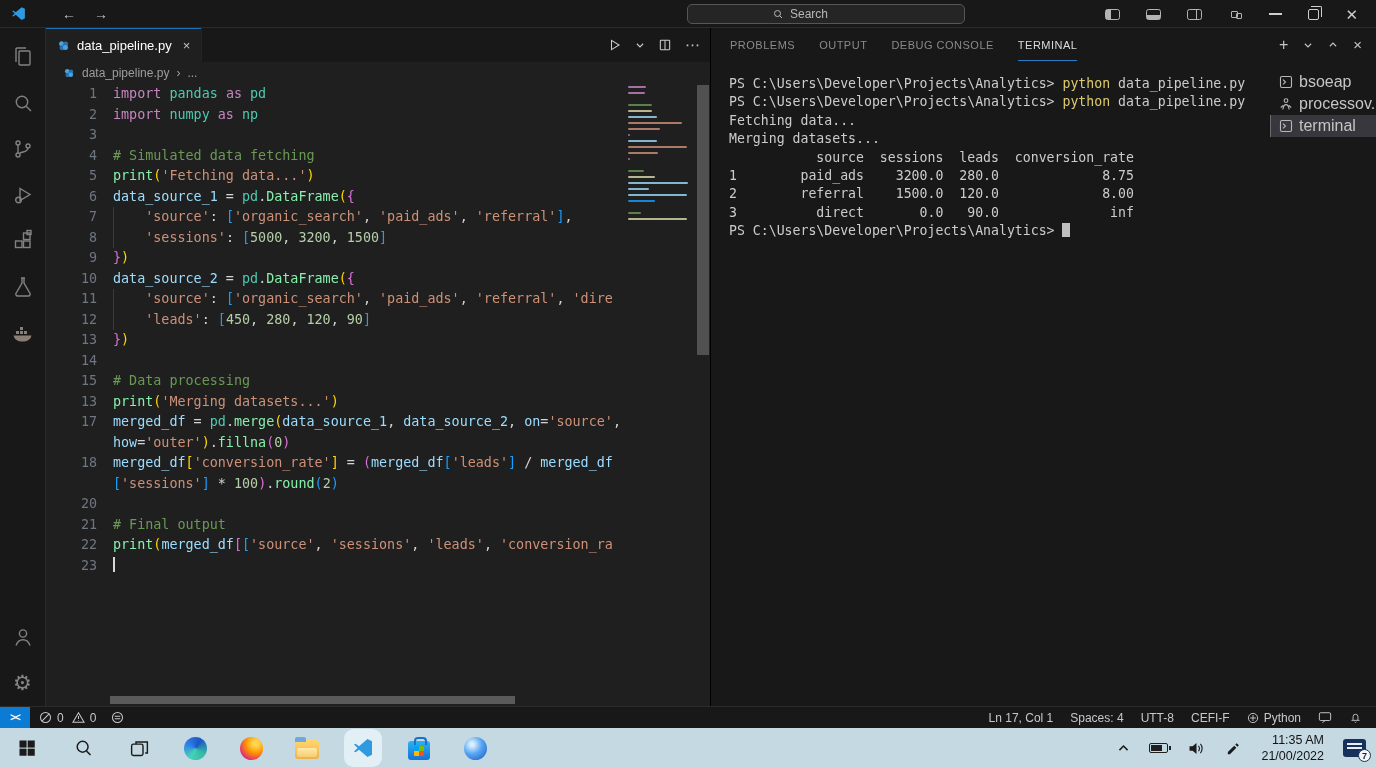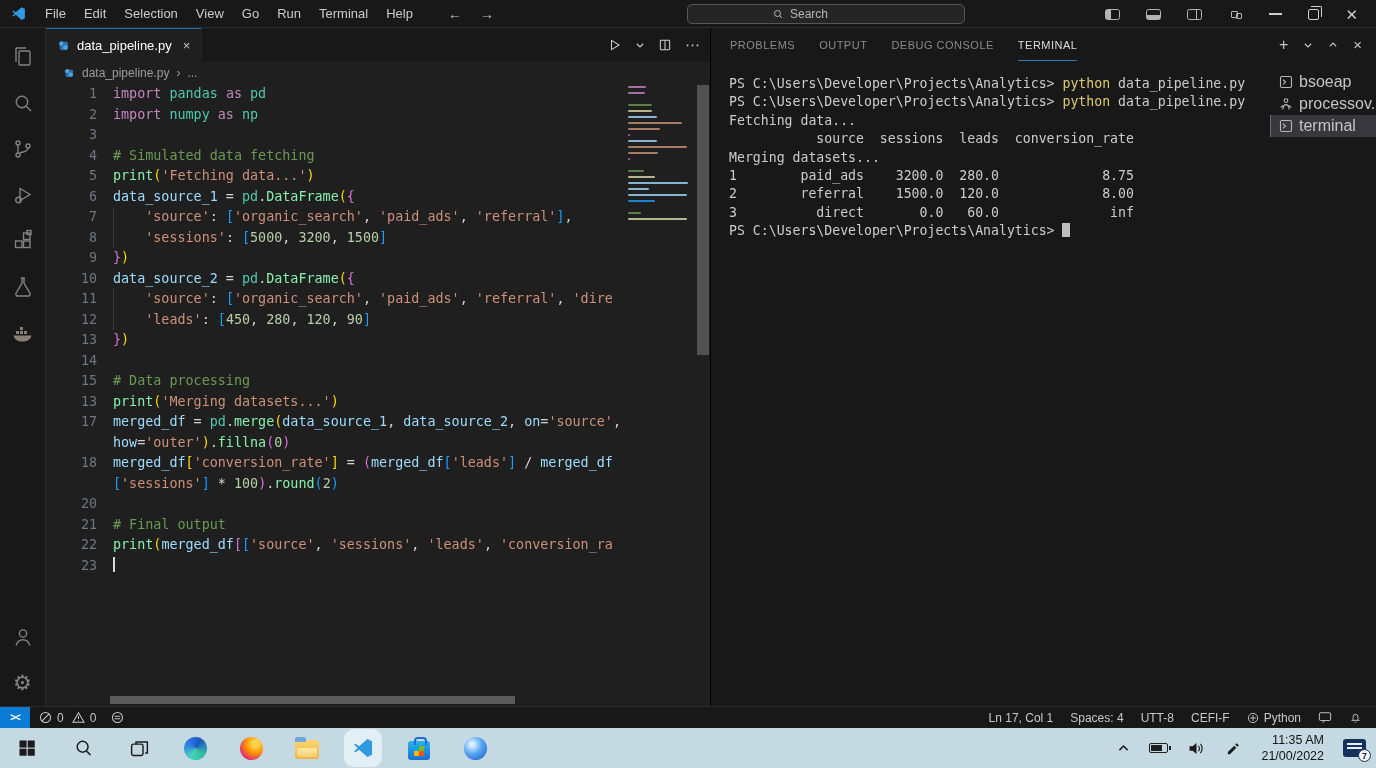--- a/index.html
+++ b/index.html
@@ -127,16 +127,6 @@
           <path d="M16.5 3 8 10.3 4.6 7.7 3 8.5l3.6 3.5L3 15.5l1.6.8L8 13.7 16.5 21l4.5-2.2V5.2z" fill="#2f9ae0"></path>
         </svg>
     </span>
-    <div class="menus" id="menus">
-        <span class="menu-item">File</span>
-        <span class="menu-item">Edit</span>
-        <span class="menu-item">Selection</span>
-        <span class="menu-item">View</span>
-        <span class="menu-item">Go</span>
-        <span class="menu-item">Run</span>
-        <span class="menu-item">Terminal</span>
-        <span class="menu-item">Help</span>
-      </div>
     <div class="nav-arrows">
       <span>←</span>
       <span>→</span>

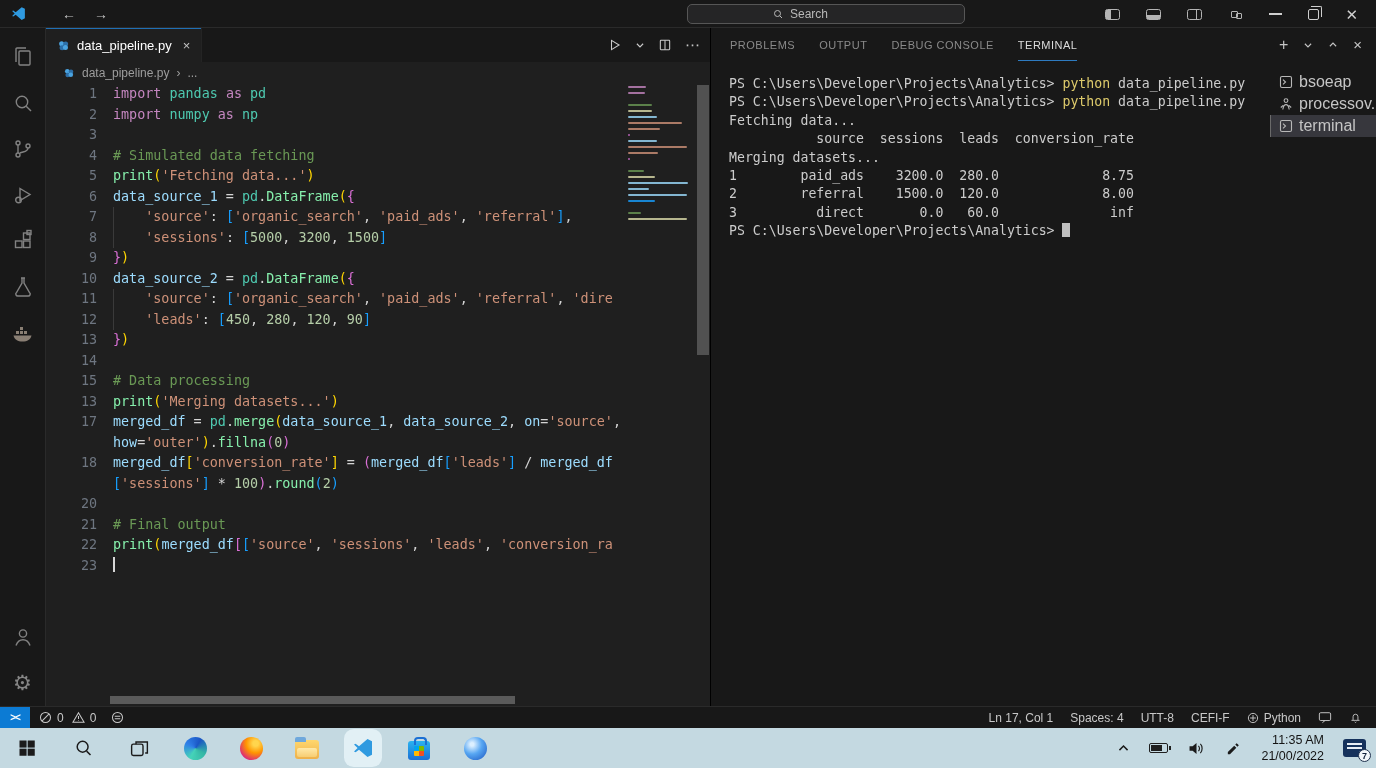--- a/index.html
+++ b/index.html
@@ -331,8 +331,8 @@
             <div class="trow"><span class="tk t">PS C:\Users\Developer\Projects\Analytics&gt; </span><span class="tk y">python</span><span class="tk t"> data_pipeline.py</span></div>
             <div class="trow"><span class="tk t">PS C:\Users\Developer\Projects\Analytics&gt; </span><span class="tk y">python</span><span class="tk t"> data_pipeline.py</span></div>
             <div class="trow"><span class="tk t">Fetching data...</span></div>
+            <div class="trow"><span class="tk t">Merging datasets...</span></div>
             <div class="trow"><span class="tk t">           source  sessions  leads  conversion_rate</span></div>
-            <div class="trow"><span class="tk t">Merging datasets...</span></div>
             <div class="trow"><span class="tk t">1        paid_ads    3200.0  280.0             8.75</span></div>
             <div class="trow"><span class="tk t">2        referral    1500.0  120.0             8.00</span></div>
             <div class="trow"><span class="tk t">3          direct       0.0   60.0              inf</span></div>

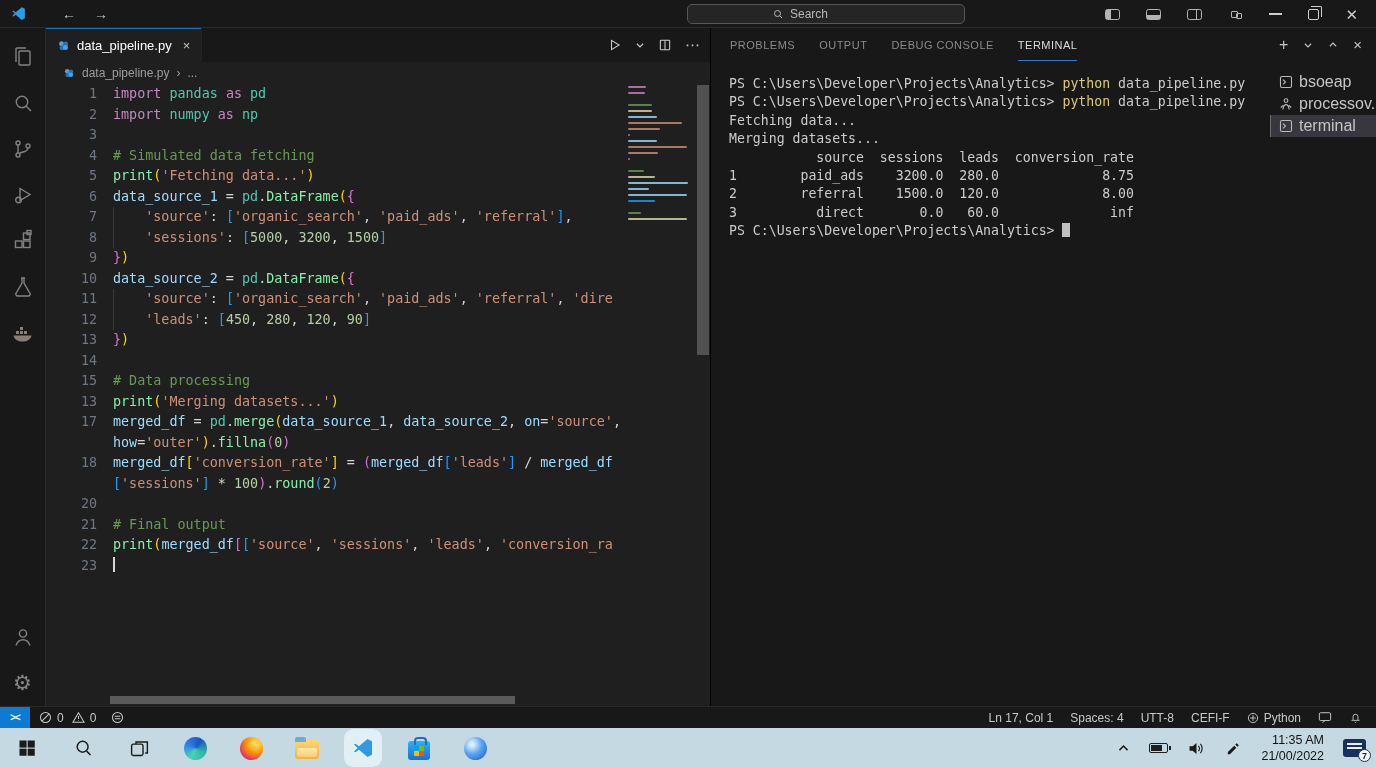--- a/index.html
+++ b/index.html
@@ -335,7 +335,7 @@
             <div class="trow"><span class="tk t">           source  sessions  leads  conversion_rate</span></div>
             <div class="trow"><span class="tk t">1        paid_ads    3200.0  280.0             8.75</span></div>
             <div class="trow"><span class="tk t">2        referral    1500.0  120.0             8.00</span></div>
-            <div class="trow"><span class="tk t">3          direct       0.0   60.0              inf</span></div>
+            <div class="trow"><span class="tk t">3          direct       0.0   90.0              inf</span></div>
             <div class="trow"><span class="tk t">PS C:\Users\Developer\Projects\Analytics&gt; </span><span class="block"></span></div>
           </div>
         <div class="term-list" id="termlist">

